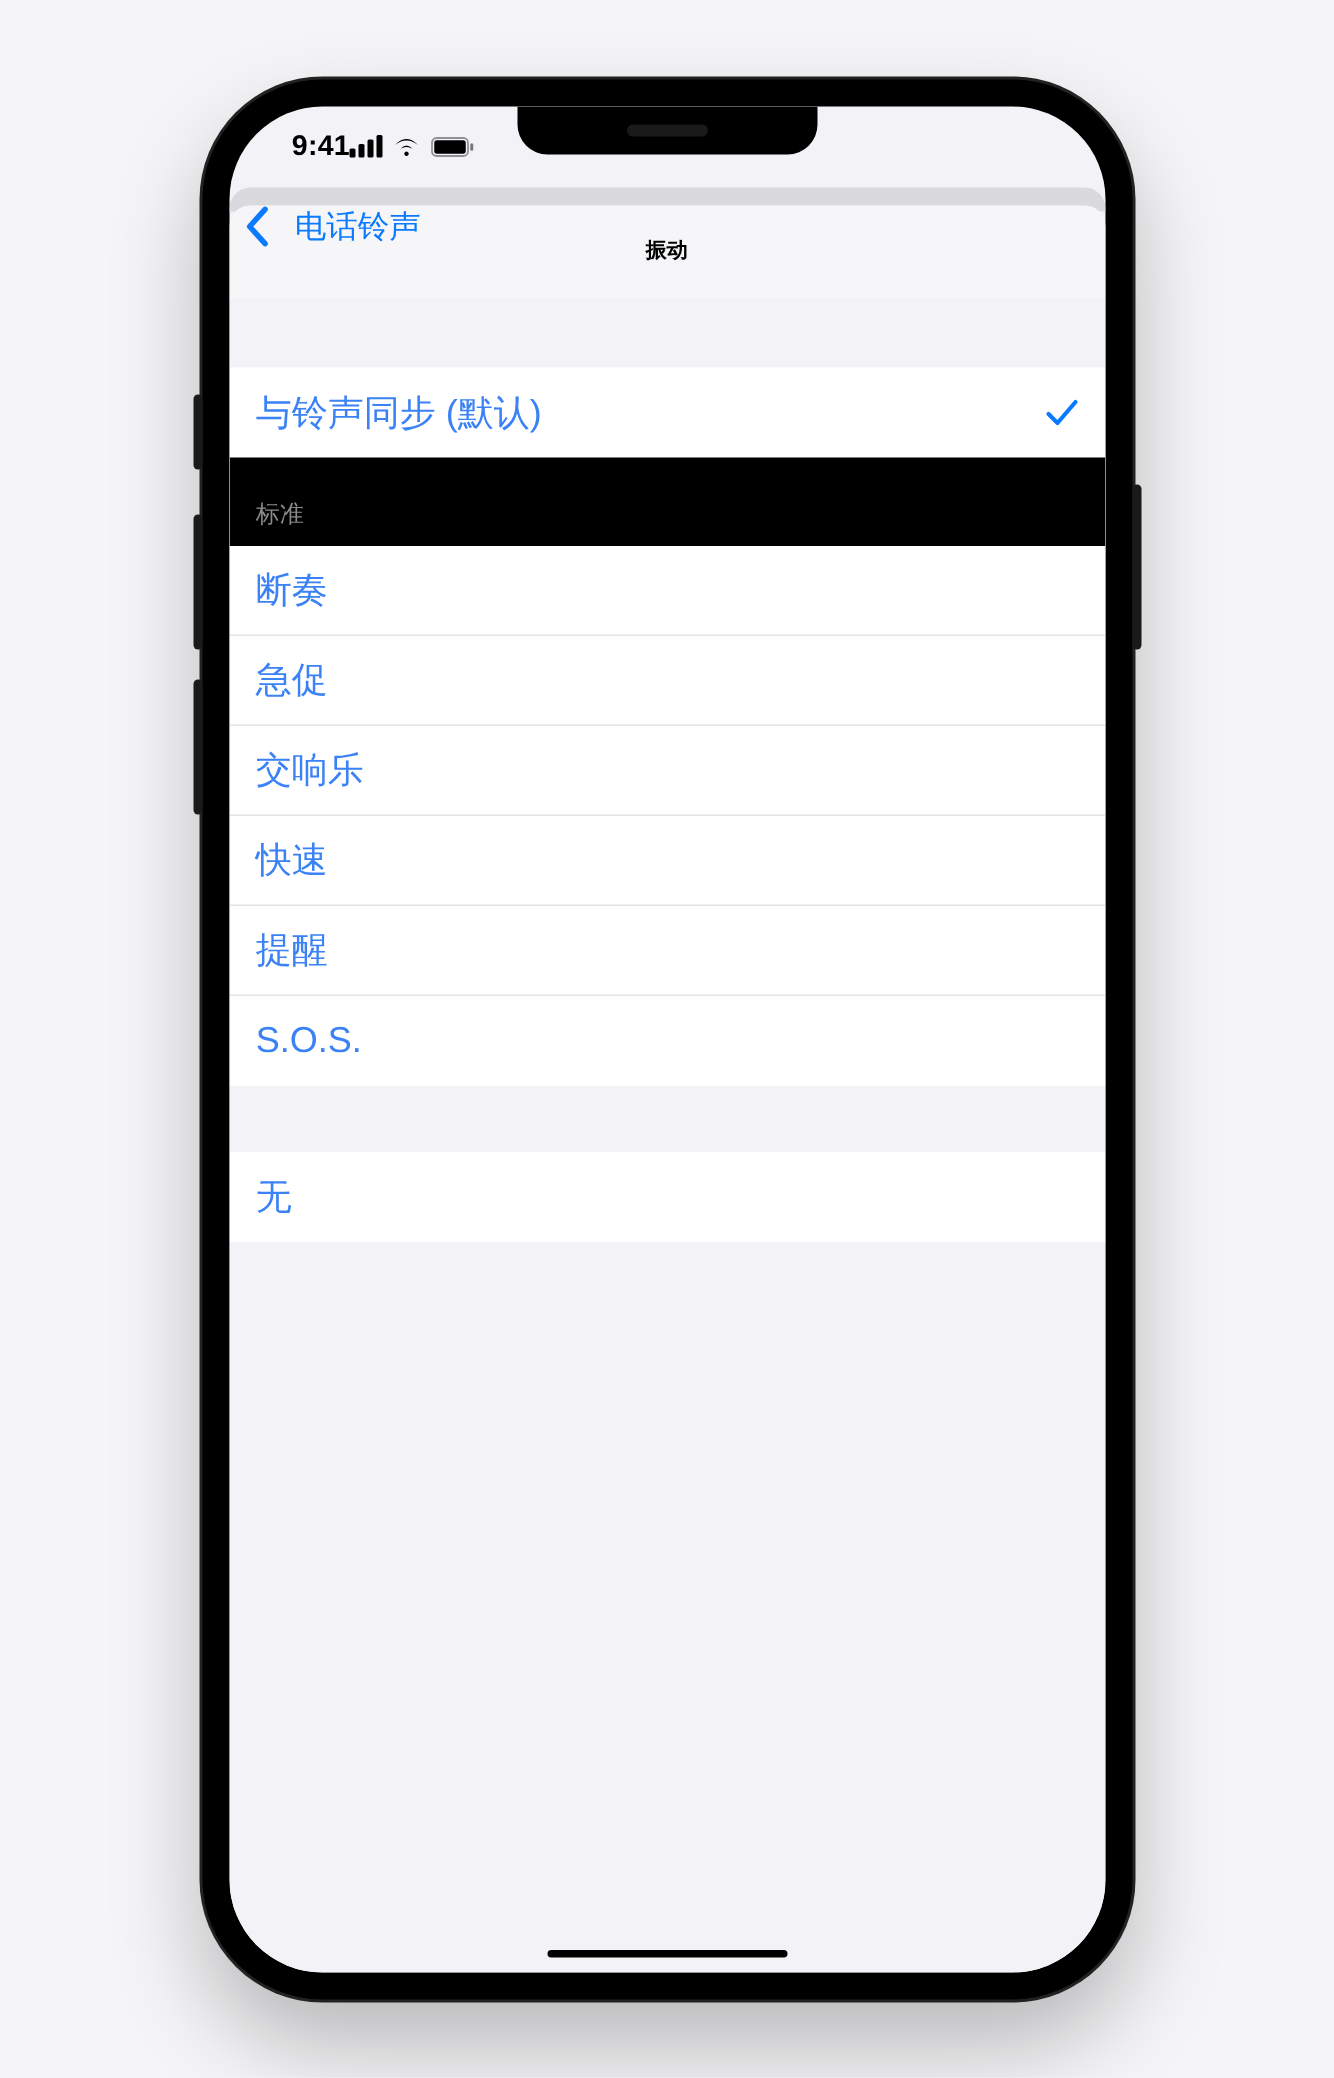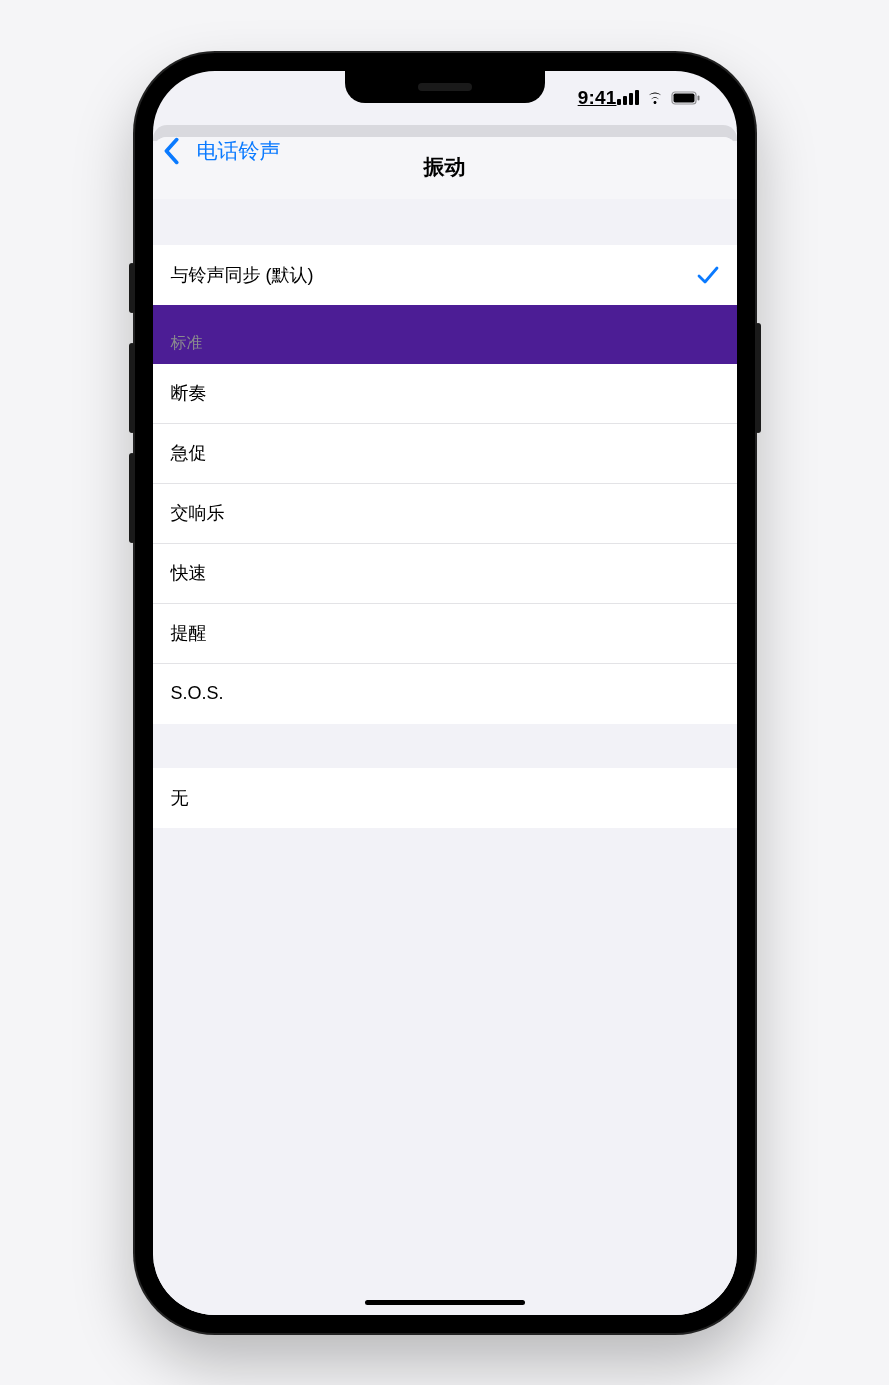--- a/index.html
+++ b/index.html
@@ -18,7 +18,7 @@
     .notch::after { content:""; position:absolute; top:12px; left:50%; transform:translateX(-50%); width:54px; height:8px; background:#1a1a1a; border-radius:4px; }
     .home-ind { position:absolute; bottom:10px; left:50%; transform:translateX(-50%); width:160px; height:5px; background:#000; border-radius:3px; z-index:20; }
 
-    .status-bar { position:absolute; top:0; left:0; right:0; height:54px; display:flex; align-items:center; justify-content:flex-end; padding:0 36px 0 42px; z-index:15; color:#000;text-decoration:underline; }
+    .status-bar { position:absolute; top:0; left:0; right:0; height:54px; display:flex; align-items:center; justify-content:flex-start; padding:0 36px 0 42px; z-index:15; color:#000; }
     .status-time { font-size:19px; font-weight:600; letter-spacing:.2px; }
     .status-right { display:flex; align-items:center; gap:6px; }
     .sig-bars { display:flex; align-items:flex-end; gap:2px; }

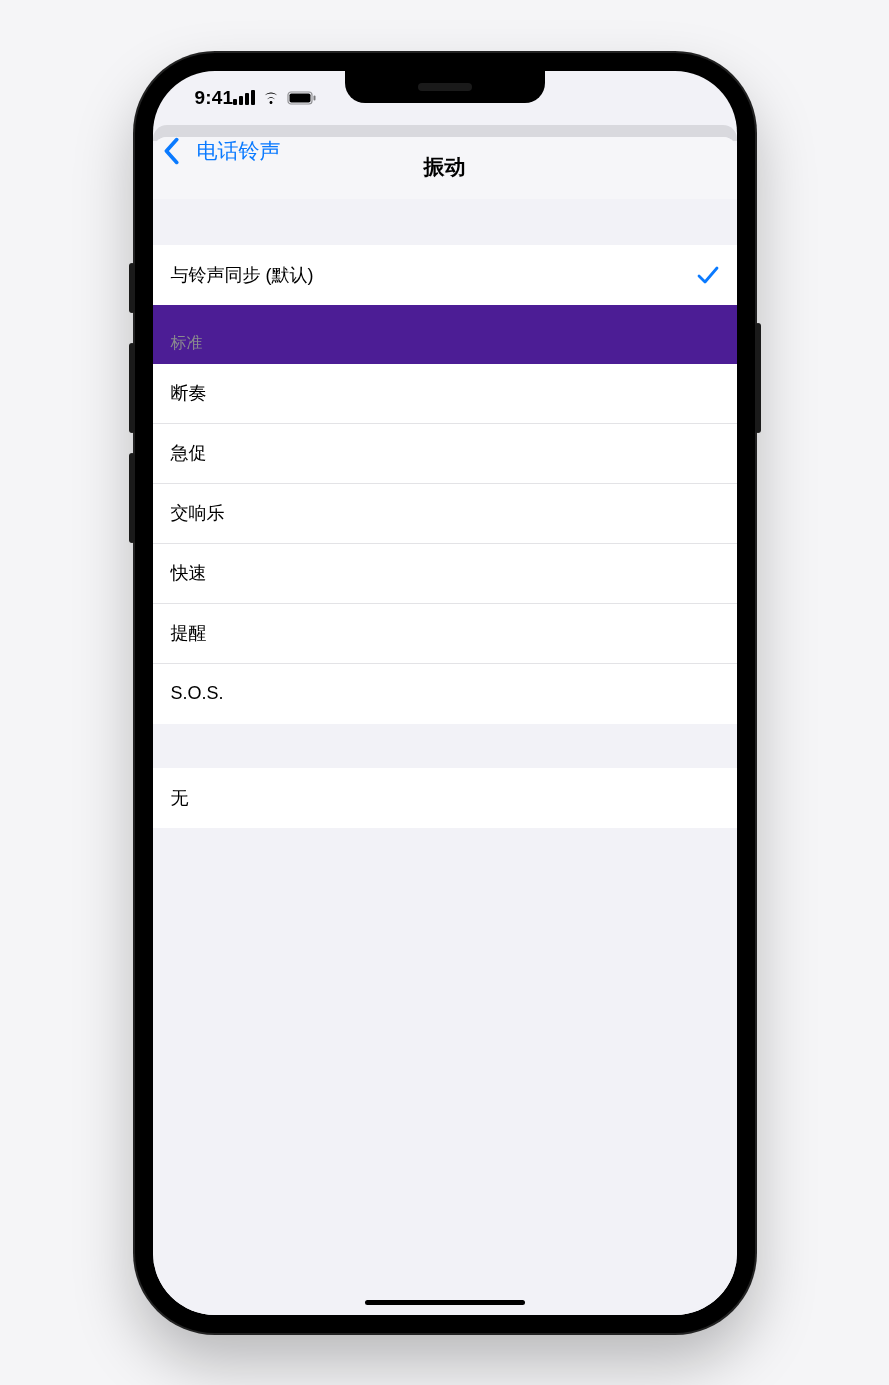--- a/index.html
+++ b/index.html
@@ -31,7 +31,7 @@
     .sheet { position:absolute; top:66px; left:0; right:0; bottom:0; background:#f2f2f7; border-top-left-radius:14px; border-top-right-radius:14px; z-index:2; overflow:hidden; }
 
     .navbar { height:62px; display:flex; align-items:center; justify-content:center; position:relative; background:#f6f6f9; border-bottom:1px solid rgba(0,0,0,0); }
-    .nav-title { font-size:21px; font-weight:600; color:#000; }
+    .nav-title { font-size:14px; font-weight:600; color:#000; }
     .back-btn { position:absolute; left:10px; top:0; bottom:0; display:flex; align-items:flex-start; gap:18px; color:#0a7aff; font-size:21px; }
     .chev { width:16px; height:28px; }
 

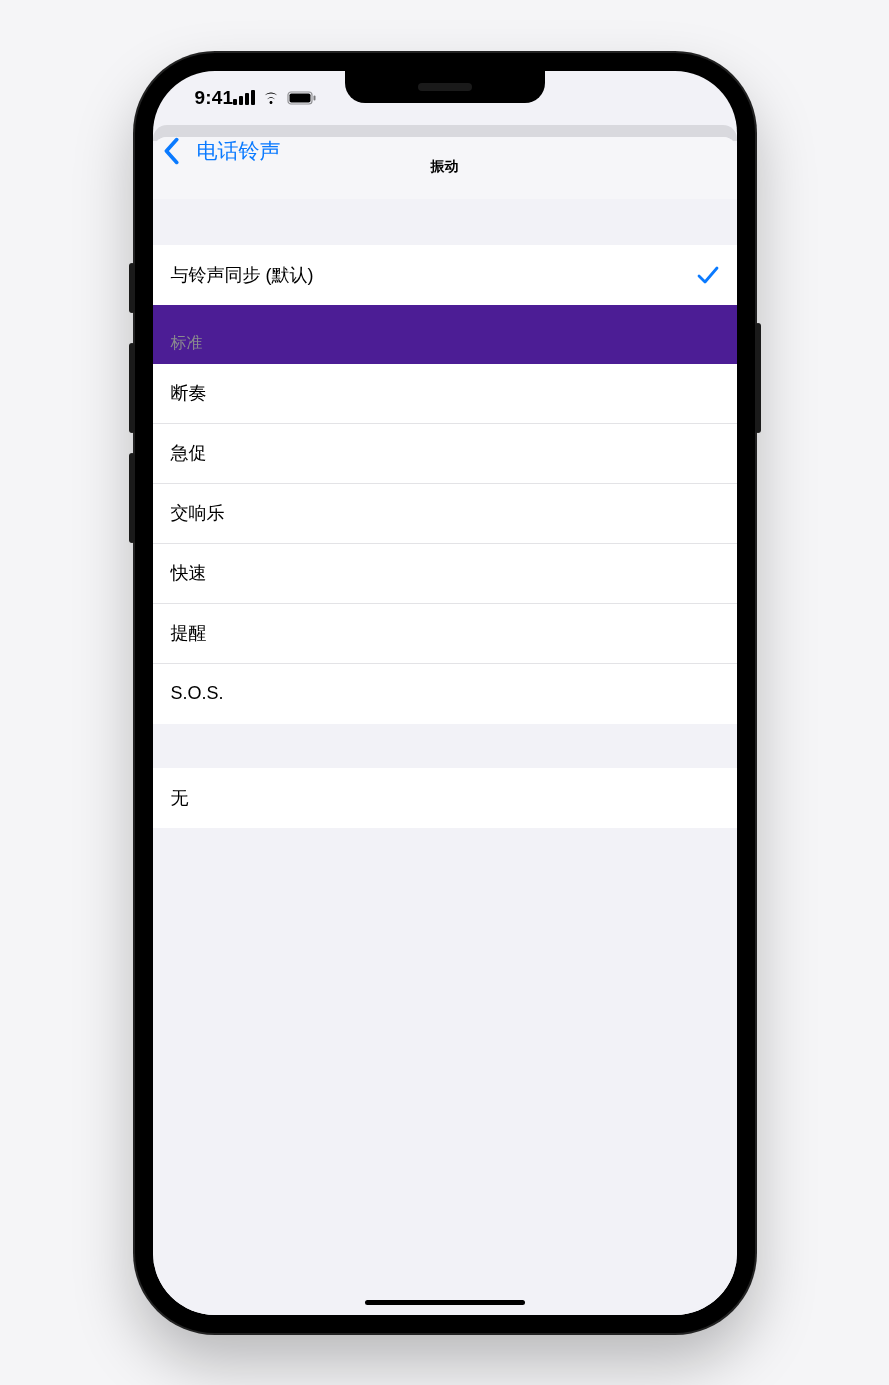--- a/index.html
+++ b/index.html
@@ -40,7 +40,7 @@
     .group-header { padding:28px 18px 10px; font-size:16px; color:#8a8a8e; background:#4c1d95; }
     .spacer-sm { height:46px; background:#f2f2f7; }
     .spacer-xs { height:44px; background:#f2f2f7; }
-    .row { min-height:60px; padding:0 18px; display:flex; align-items:center; justify-content:space-between; font-size:18px; color:#000000; border-bottom:.5px solid #e3e3e6; background:#fff; }
+    .row { min-height:60px; padding:0 18px; display:flex; align-items:center; justify-content:space-between; font-size:24px; color:#3b82f6; border-bottom:.5px solid #e3e3e6; background:#fff; }
     .row:last-child { border-bottom:none; }
     .row .label { flex:1; }
     .check svg { display:block; }

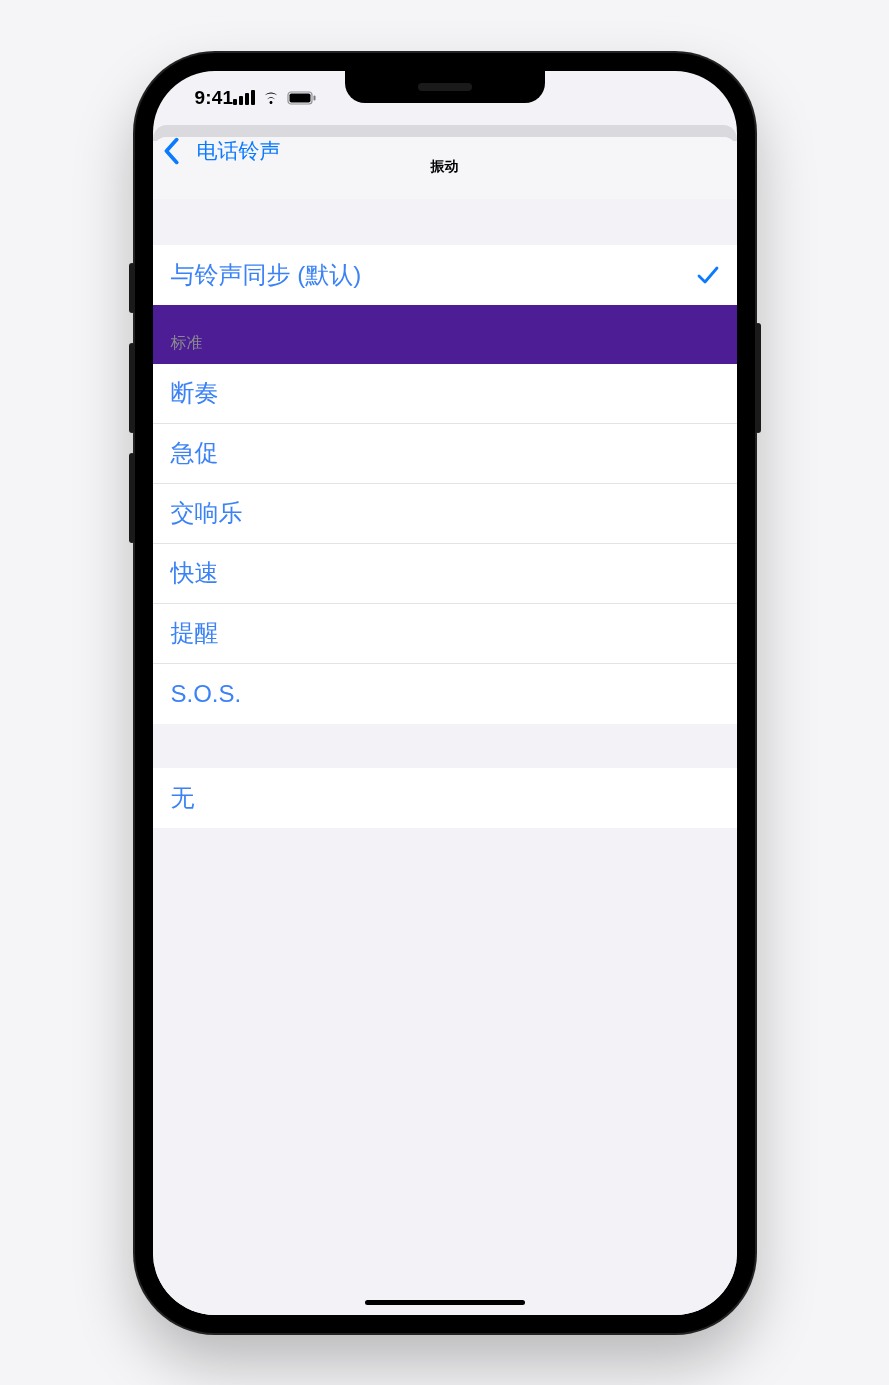--- a/index.html
+++ b/index.html
@@ -37,7 +37,7 @@
 
     .content { height:calc(100% - 62px); overflow:hidden; }
     .group { background:#fff; }
-    .group-header { padding:28px 18px 10px; font-size:16px; color:#8a8a8e; background:#4c1d95; }
+    .group-header { padding:28px 18px 10px; font-size:16px; color:#8a8a8e; background:#000000; }
     .spacer-sm { height:46px; background:#f2f2f7; }
     .spacer-xs { height:44px; background:#f2f2f7; }
     .row { min-height:60px; padding:0 18px; display:flex; align-items:center; justify-content:space-between; font-size:24px; color:#3b82f6; border-bottom:.5px solid #e3e3e6; background:#fff; }

